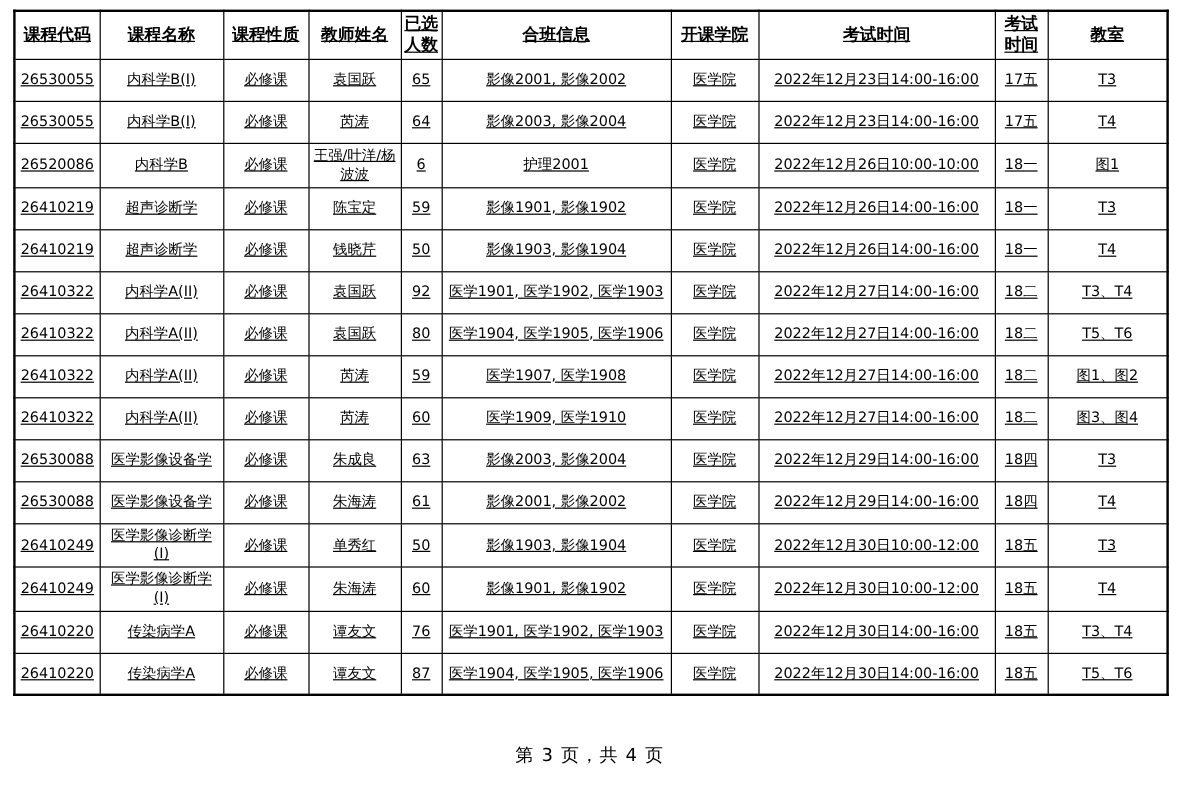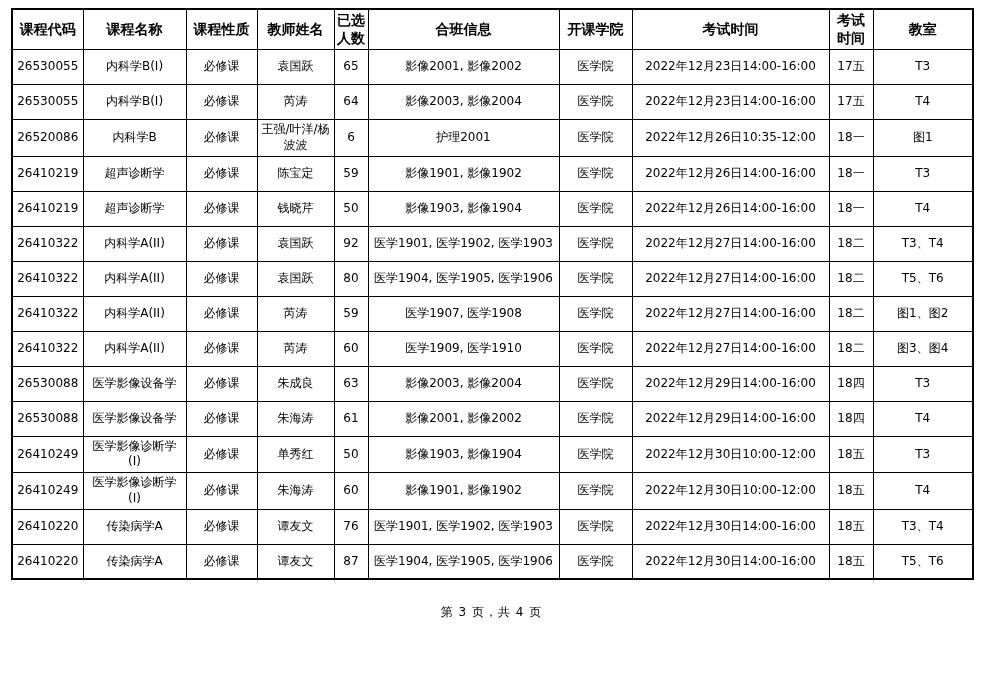--- a/index.html
+++ b/index.html
@@ -20,6 +20,7 @@
     table-layout: fixed;
     width: 961px;
     border: 2px solid #000;
+    text-decoration: underline;
   }
   table.schedule th,
   table.schedule td {

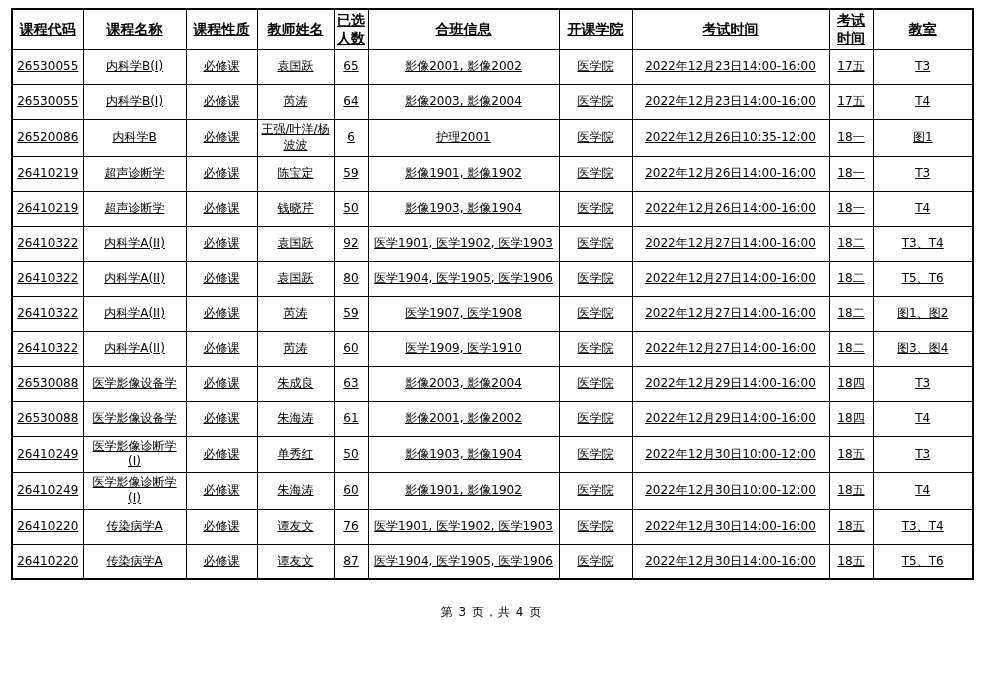--- a/index.html
+++ b/index.html
@@ -124,7 +124,7 @@
         <td>6</td>
         <td>护理2001</td>
         <td>医学院</td>
-        <td>2022年12月26日10:35-12:00</td>
+        <td>2022年12月26日10:00-10:00</td>
         <td>18一</td>
         <td>图1</td>
       </tr>

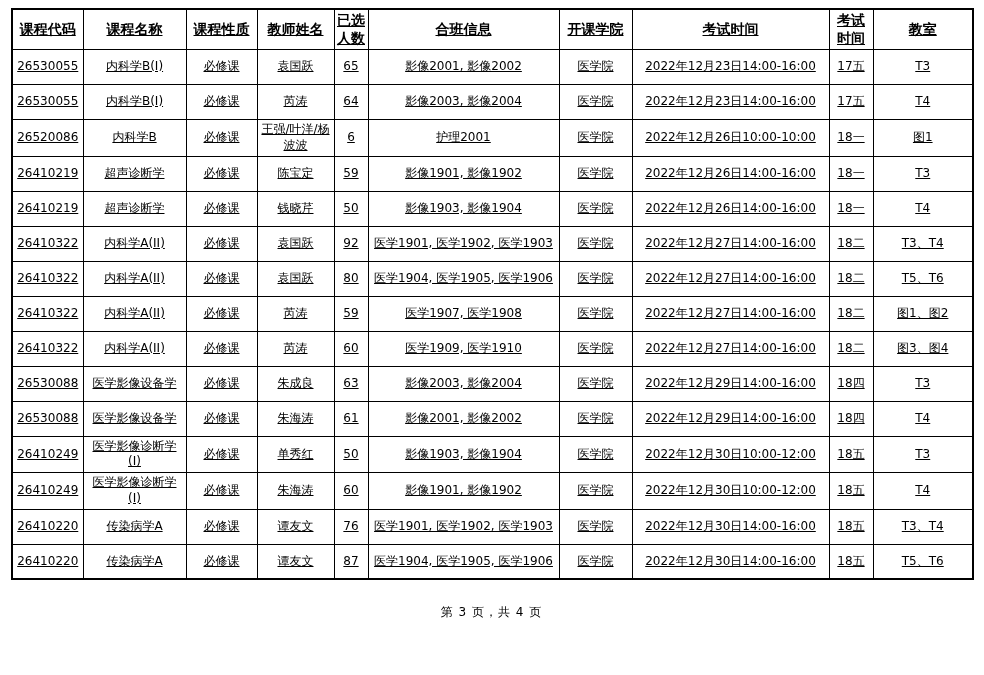--- a/index.html
+++ b/index.html
@@ -54,10 +54,10 @@
   col.c8 { width: 44px; }
   col.c9 { width: 100px; }
   .page-footer {
-    margin-top: 24px;
+    margin-top: 40px;
     width: 961px;
     text-align: center;
-    font-size: 12px;
+    font-size: 15px;
     letter-spacing: 1px;
   }
 </style>

